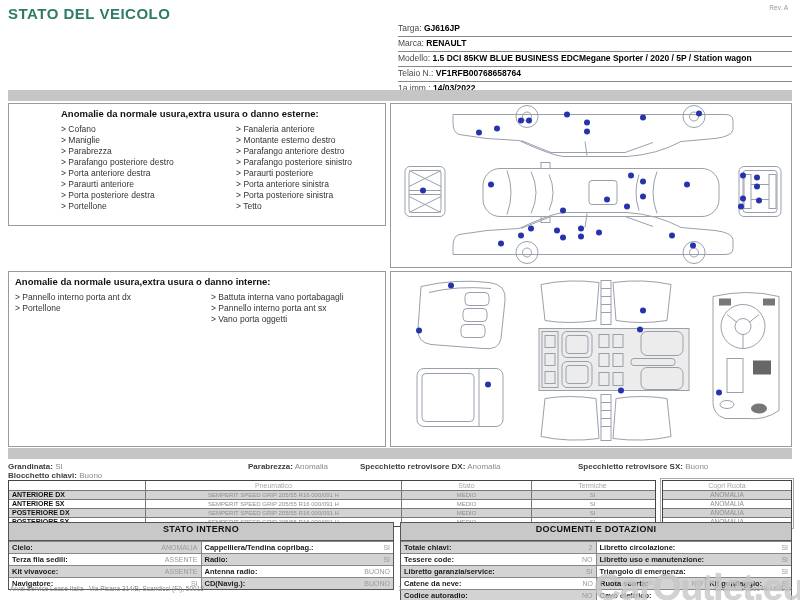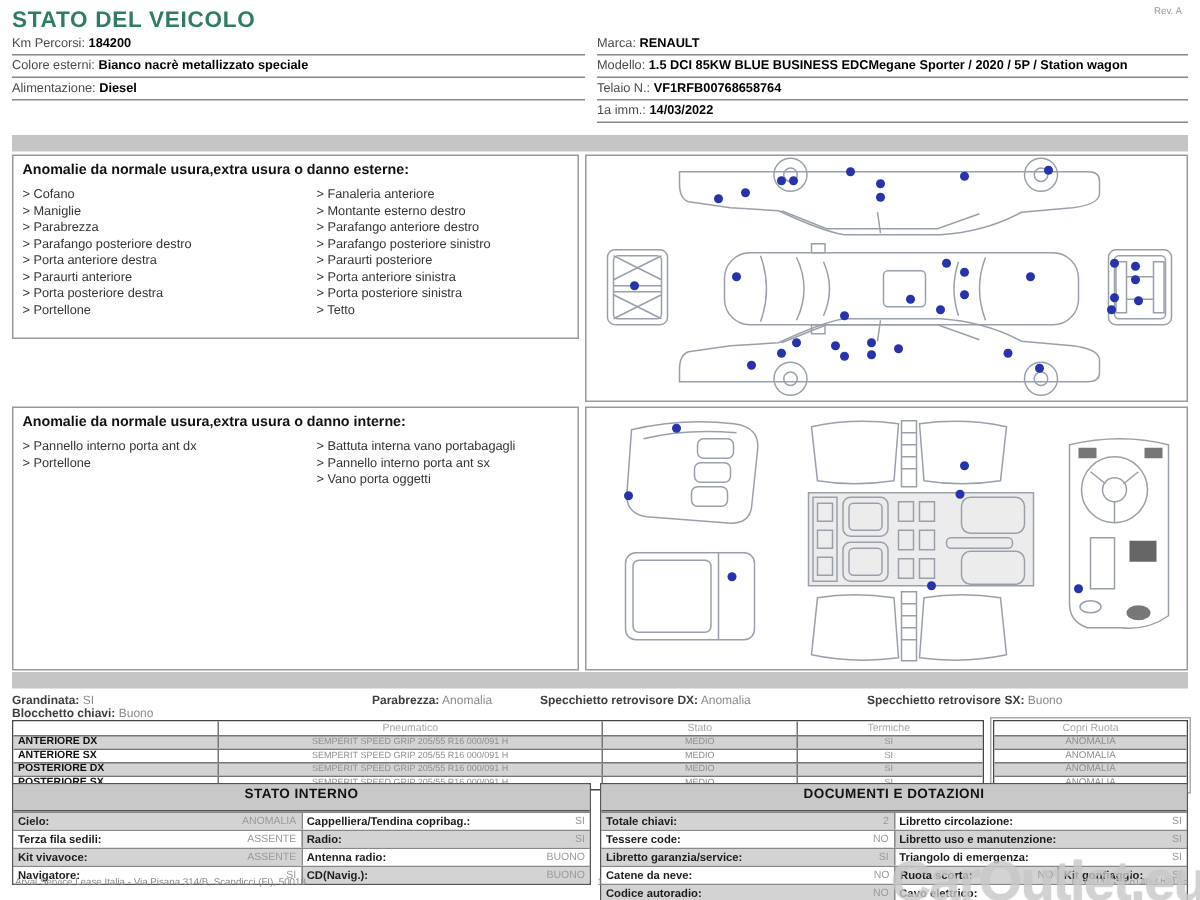--- a/index.html
+++ b/index.html
@@ -83,11 +83,6 @@
   <div class="title">STATO DEL VEICOLO</div>
   <div class="rev">Rev. A</div>
 
-  <div class="info-block" id="info-left">
-    <div class="info-row"><span>Km Percorsi:</span> <b>184200</b></div>
-    <div class="info-row"><span>Colore esterni:</span> <b>Bianco nacrè metallizzato speciale</b></div>
-    <div class="info-row"><span>Alimentazione:</span> <b>Diesel</b></div>
-  </div>
 
   <div class="info-block" id="info-right">
     <div class="info-row"><span>Marca:</span> <b>RENAULT</b></div>

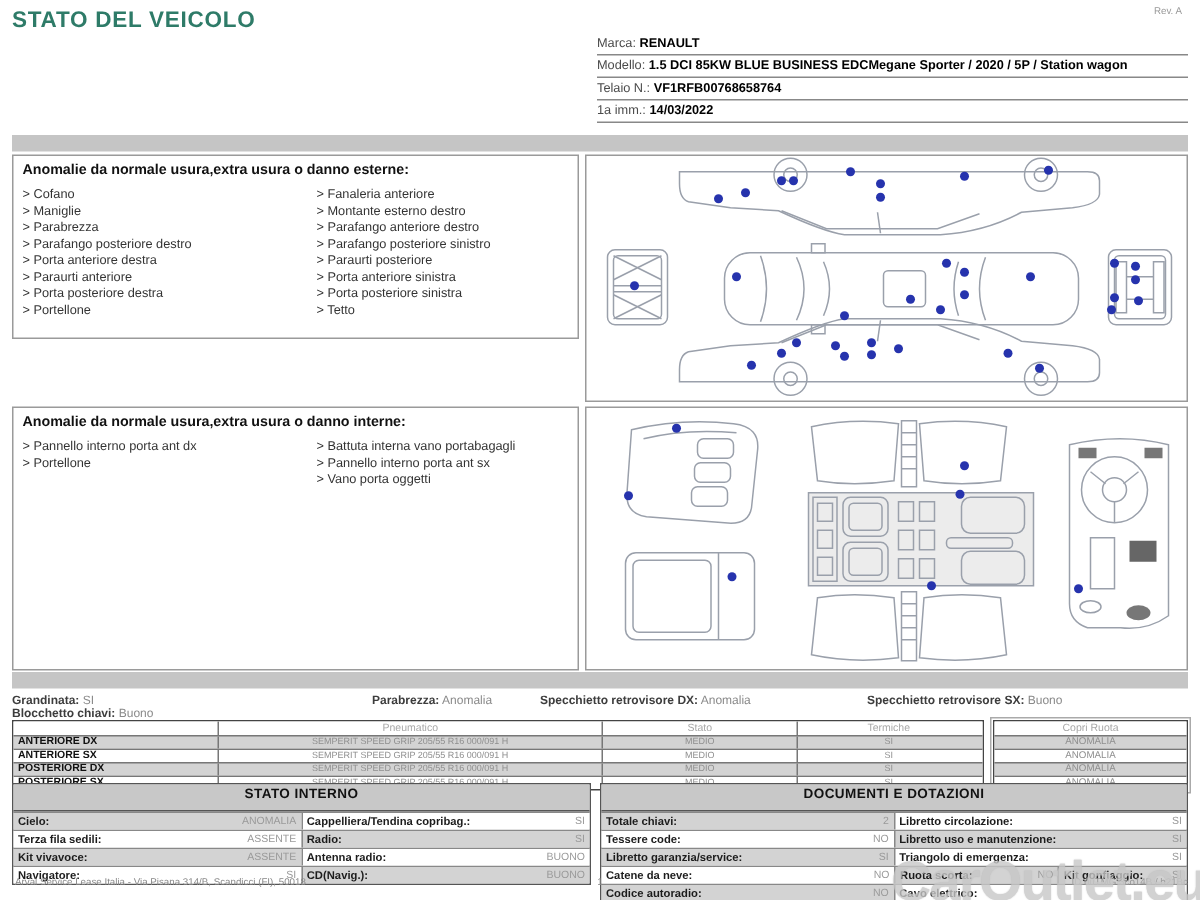--- a/index.html
+++ b/index.html
@@ -85,6 +85,7 @@
 
 
   <div class="info-block" id="info-right">
+    <div class="info-row"><span>Targa:</span> <b>GJ616JP</b></div>
     <div class="info-row"><span>Marca:</span> <b>RENAULT</b></div>
     <div class="info-row"><span>Modello:</span> <b>1.5 DCI 85KW BLUE BUSINESS EDCMegane Sporter / 2020 / 5P / Station wagon</b></div>
     <div class="info-row"><span>Telaio N.:</span> <b>VF1RFB00768658764</b></div>

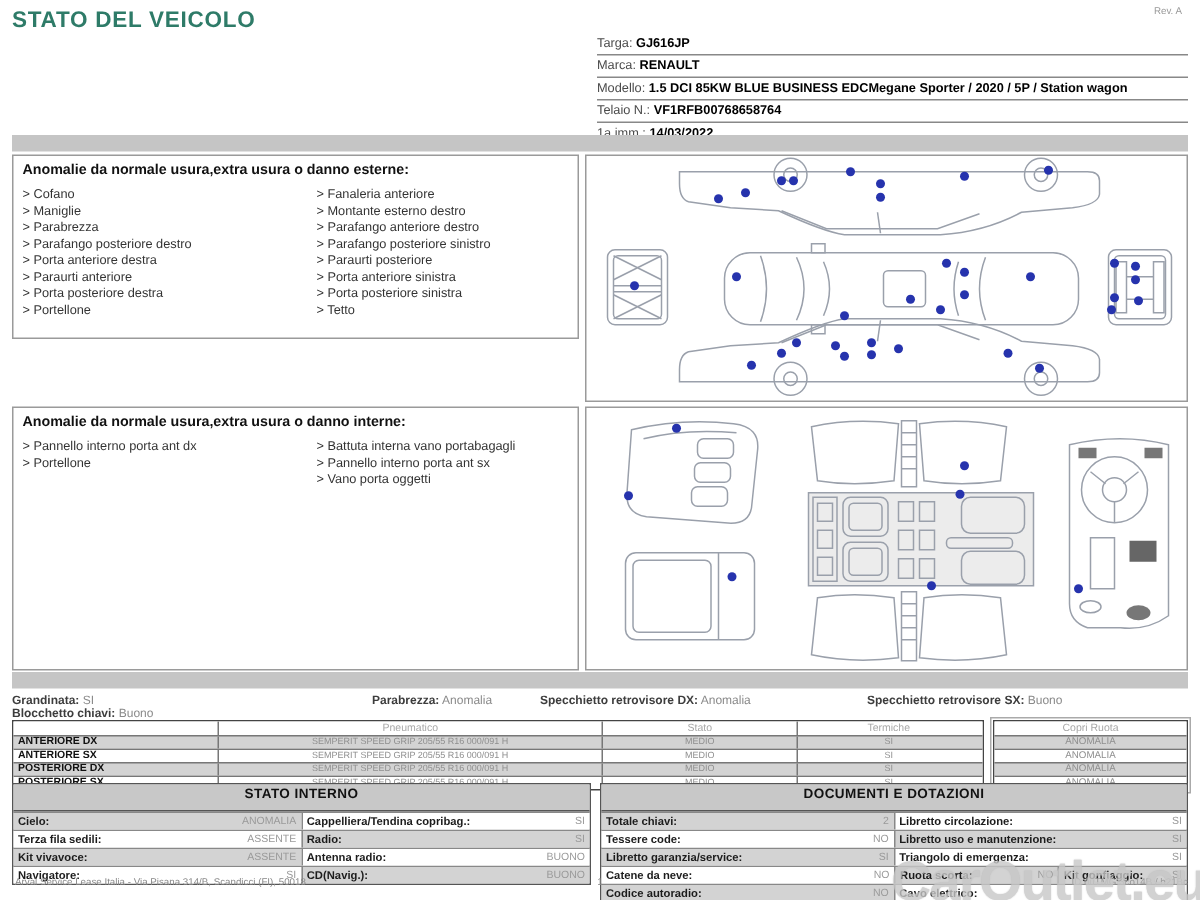--- a/index.html
+++ b/index.html
@@ -94,7 +94,7 @@
 
   <div class="gbar" style="top:90px;"></div>
 
-  <div class="abox" style="left:8px;top:103px;width:378px;height:123px;">
+  <div class="abox" style="left:8px;top:103px;width:378px;height:123px;padding-left:46px;">
     <h3>Anomalie da normale usura,extra usura o danno esterne:</h3>
     <div class="alists">
       <ul class="colL">

